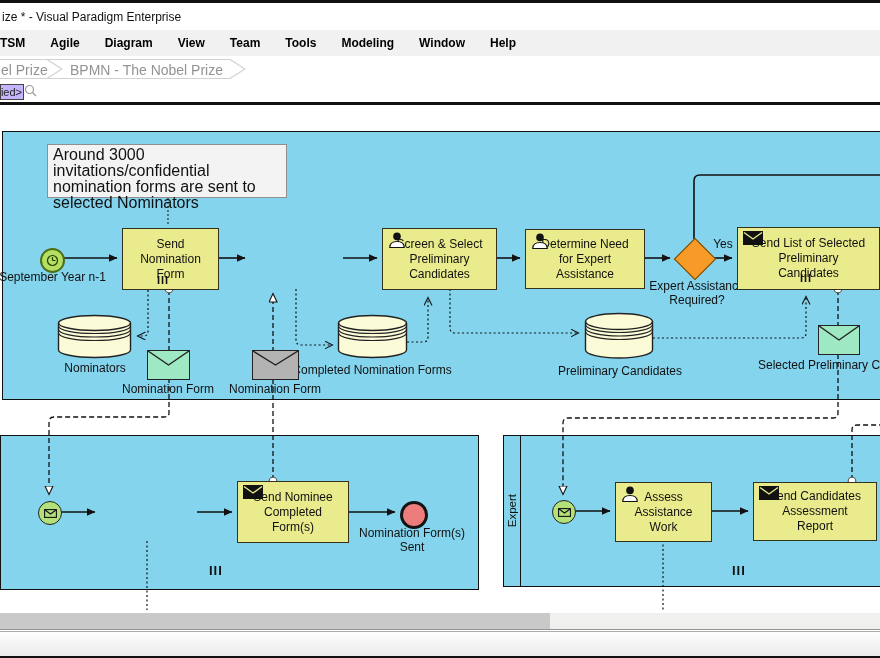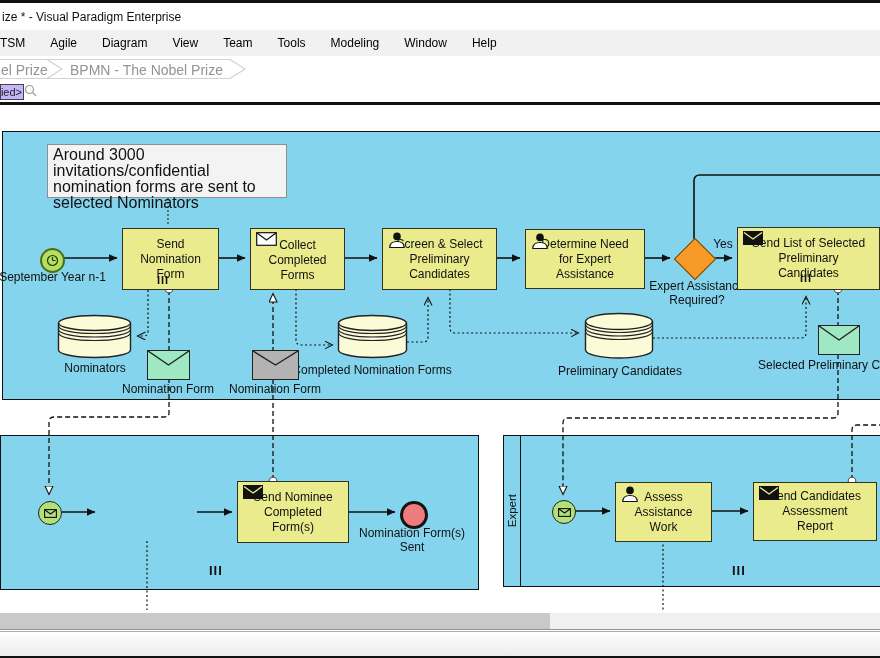--- a/index.html
+++ b/index.html
@@ -12,7 +12,7 @@
             display:flex;align-items:center;font-size:12px;color:#111;}
   #menubar{left:0;top:30px;width:880px;height:26px;background:#f1f1f1;
            display:flex;align-items:center;gap:25px;font-size:12px;color:#000;}
-  #menubar .mi{cursor:default;}
+  #menubar .mi{cursor:default;font-weight:bold;}
   #crumbbar{left:0;top:56px;width:880px;height:26px;background:#fff;}
   .crumbtxt{position:absolute;top:6px;font-size:14px;color:#939393;white-space:nowrap;}
   #quickbar{left:0;top:82px;width:880px;height:20px;background:#fff;}

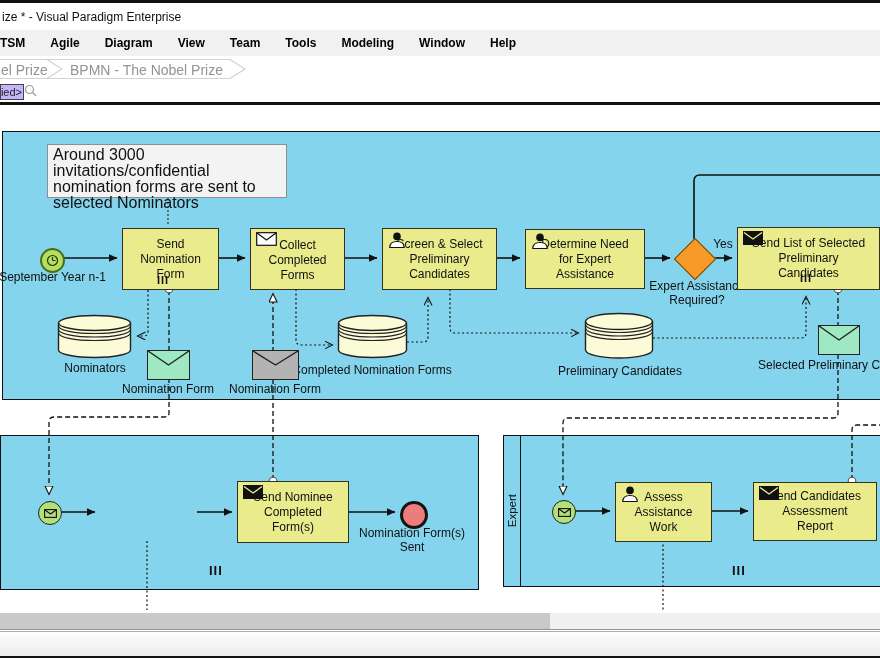--- a/index.html
+++ b/index.html
@@ -168,13 +168,6 @@
   </div>
   <div class="mi3" style="left:157px;top:274px;width:24px;">III</div>
 
-  <div class="task" style="left:250px;top:228px;width:93px;height:60px;">
-    <svg class="ticon" width="21" height="14">
-      <rect x="0.7" y="0.7" width="19.6" height="12.6" fill="#fff" stroke="#111" stroke-width="1.2"></rect>
-      <path d="M1,1 L10.5,8 L20,1" fill="none" stroke="#111" stroke-width="1.2"></path>
-    </svg>
-    <span class="tinner" style="width:72px;margin-top:2px;">Collect Completed Forms</span>
-  </div>
 
   <div class="task" style="left:382px;top:228px;width:113px;height:60px;">
     <svg class="ticon" width="18" height="16">

